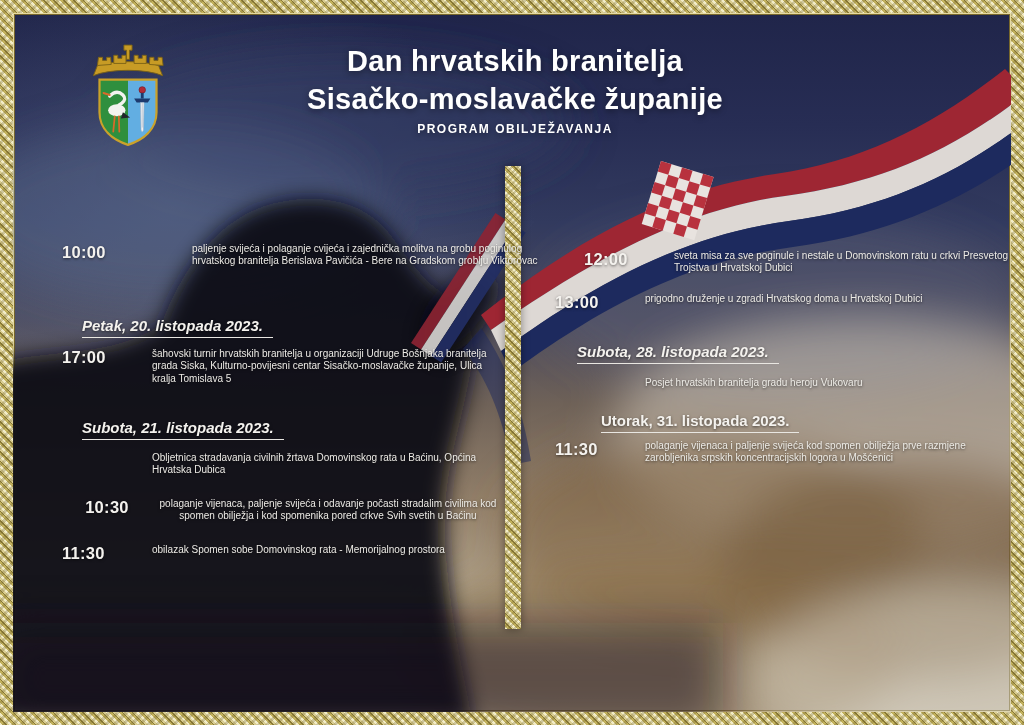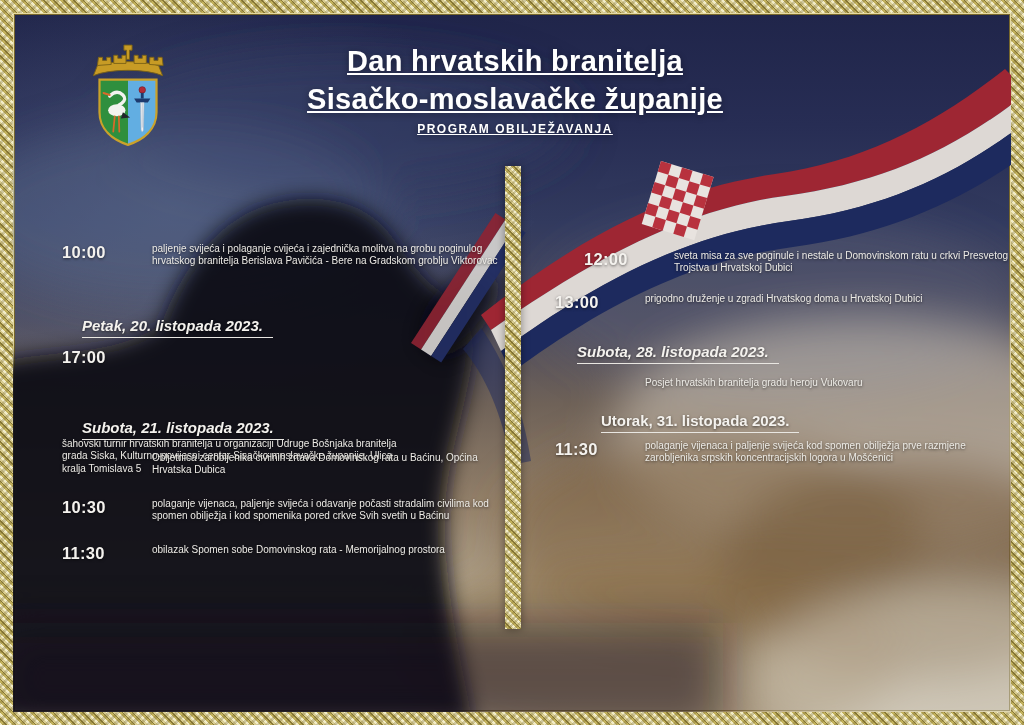--- a/index.html
+++ b/index.html
@@ -28,7 +28,7 @@
   .emblem { position:absolute; left:72px; top:26px; width:86px; height:114px; }
   .title-block {
     position:absolute; left:232px; top:30px; width:540px; text-align:center;
-    color:#ffffff; text-shadow:0 2px 6px rgba(0,0,0,.4);text-decoration:underline;
+    color:#ffffff; text-shadow:0 2px 6px rgba(0,0,0,.4);
   }
   .title-line  { font-size:29px; font-weight:bold; letter-spacing:.3px; line-height:1.3; }
   .subtitle    { margin-top:4px; font-size:12px; font-weight:bold; letter-spacing:1.5px; }

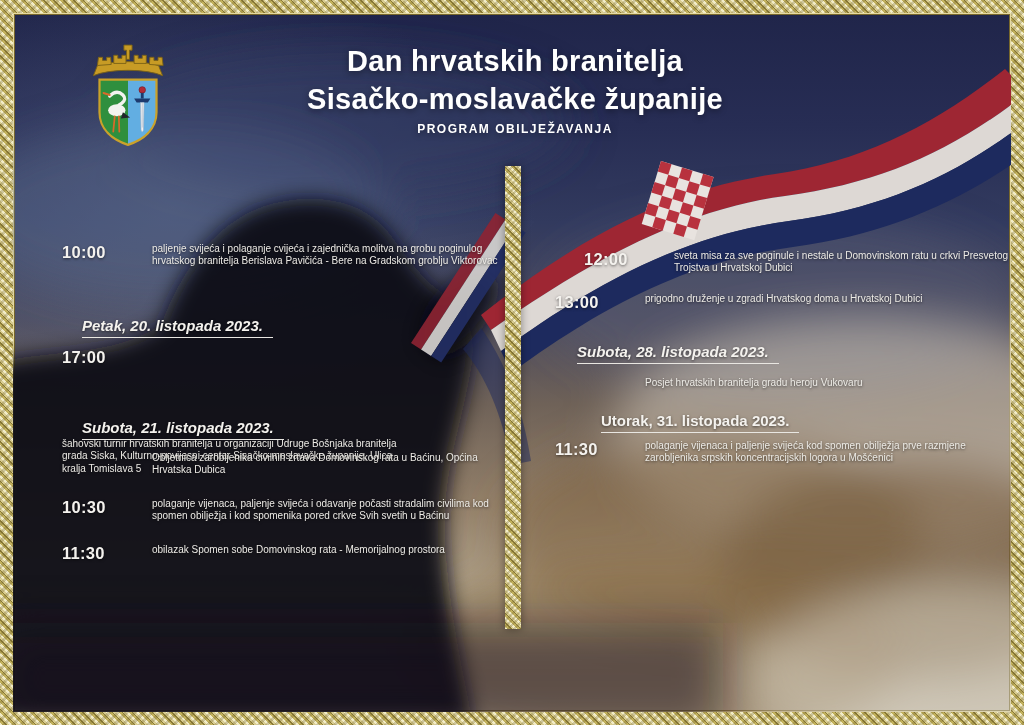--- a/index.html
+++ b/index.html
@@ -163,7 +163,7 @@
 
     <div class="divider"></div>
 
-    <div class="row" style="left:49px; top:230px;">
+    <div class="row" style="left:49px; top:230px;gap:40px;">
       <span class="time">10:00</span>
       <span class="desc">paljenje svijeća i polaganje cvijeća i zajednička molitva na grobu poginulog hrvatskog branitelja Berislava Pavičića - Bere na Gradskom groblju Viktorovac</span>
     </div>

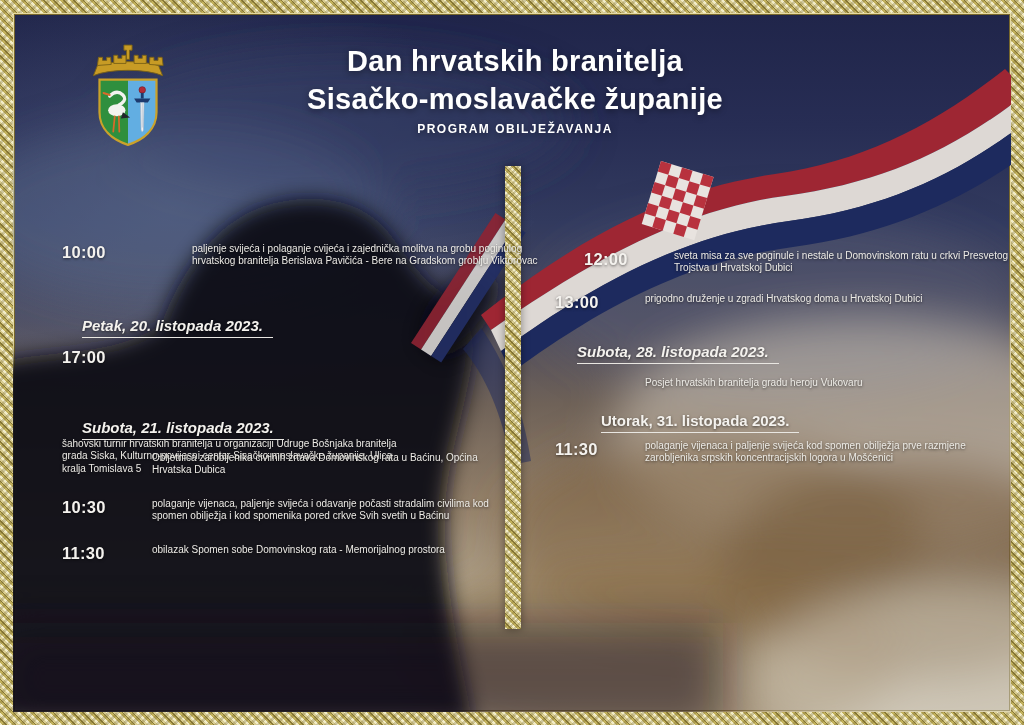--- a/index.html
+++ b/index.html
@@ -171,7 +171,7 @@
     <div class="date-heading" style="left:69px; top:304px;">
       <span class="u">Petak, 20. listopada 2023.</span>
     </div>
-    <div class="row" style="left:49px; top:335px;flex-direction:column;">
+    <div class="row" style="left:49px; top:335px;">
       <span class="time">17:00</span>
       <span class="desc">šahovski turnir hrvatskih branitelja u organizaciji Udruge Bošnjaka branitelja grada Siska, Kulturno-povijesni centar Sisačko-moslavačke županije, Ulica kralja Tomislava 5</span>
     </div>

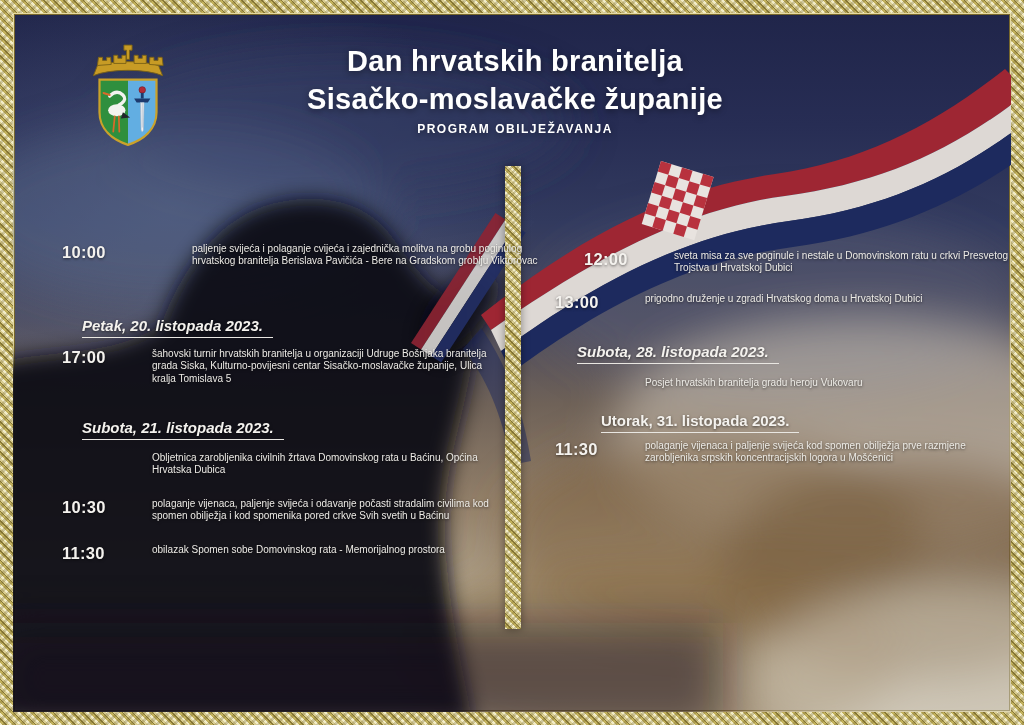--- a/index.html
+++ b/index.html
@@ -179,7 +179,7 @@
     <div class="date-heading" style="left:69px; top:406px;">
       <span class="u">Subota, 21. listopada 2023.</span>
     </div>
-    <span class="desc solo" style="left:139px; top:439px;">Obljetnica zarobljenika civilnih žrtava Domovinskog rata u Baćinu, Općina Hrvatska Dubica</span>
+    <span class="desc solo" style="left:139px; top:439px;">Obljetnica stradavanja civilnih žrtava Domovinskog rata u Baćinu, Općina Hrvatska Dubica</span>
     <div class="row" style="left:49px; top:485px;">
       <span class="time">10:30</span>
       <span class="desc">polaganje vijenaca, paljenje svijeća i odavanje počasti stradalim civilima kod spomen obilježja i kod spomenika pored crkve Svih svetih u Baćinu</span>

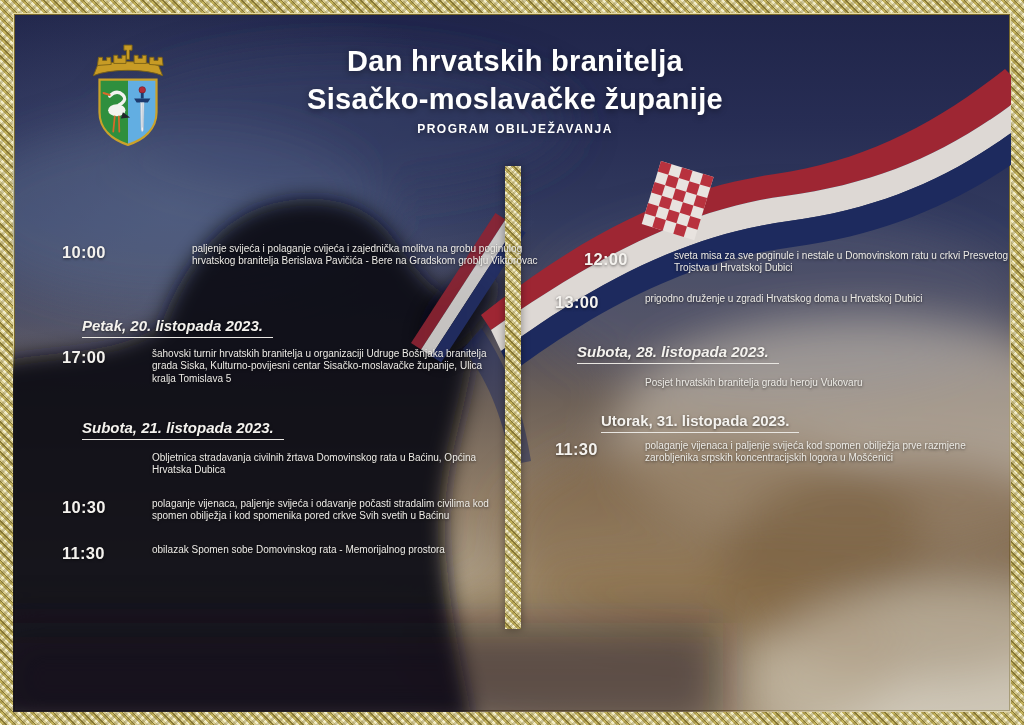--- a/index.html
+++ b/index.html
@@ -180,7 +180,7 @@
       <span class="u">Subota, 21. listopada 2023.</span>
     </div>
     <span class="desc solo" style="left:139px; top:439px;">Obljetnica stradavanja civilnih žrtava Domovinskog rata u Baćinu, Općina Hrvatska Dubica</span>
-    <div class="row" style="left:49px; top:485px;">
+    <div class="row" style="left:49px; top:485px;text-align:center;">
       <span class="time">10:30</span>
       <span class="desc">polaganje vijenaca, paljenje svijeća i odavanje počasti stradalim civilima kod spomen obilježja i kod spomenika pored crkve Svih svetih u Baćinu</span>
     </div>

